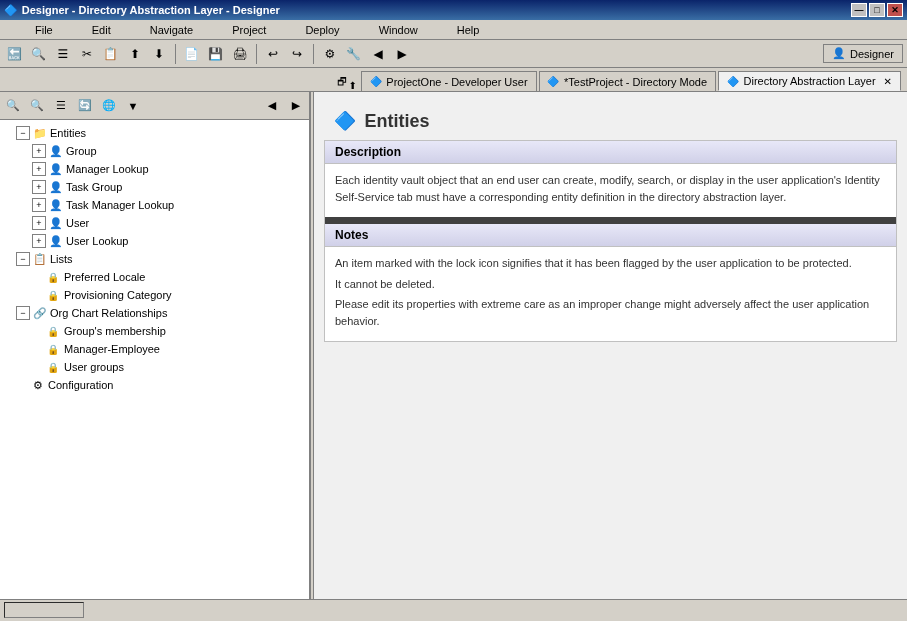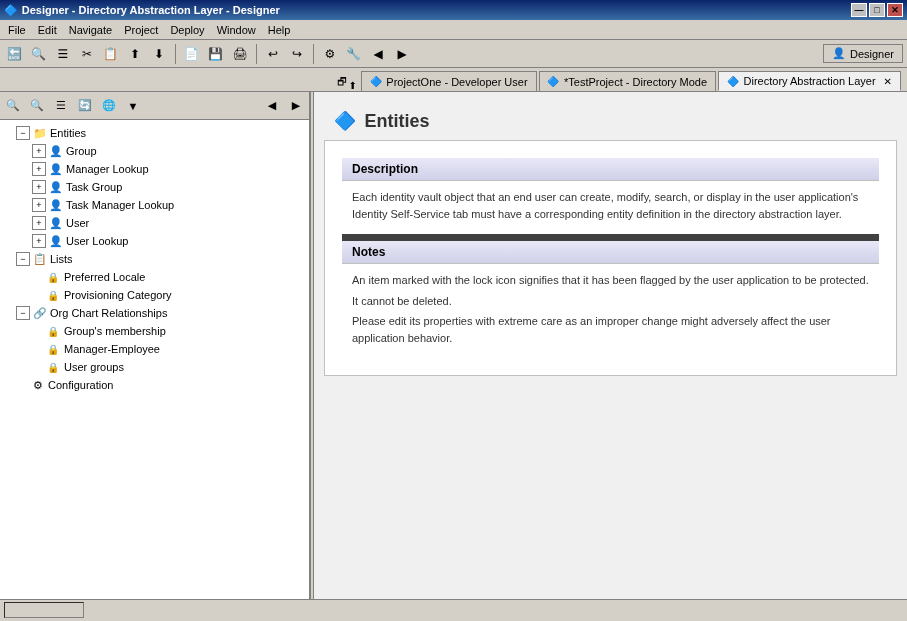--- a/index.html
+++ b/index.html
@@ -40,6 +40,7 @@
       padding: 2px 6px;
       cursor: pointer;
       font-size: 11px;
+      margin-left: 27px;
     }
 
     

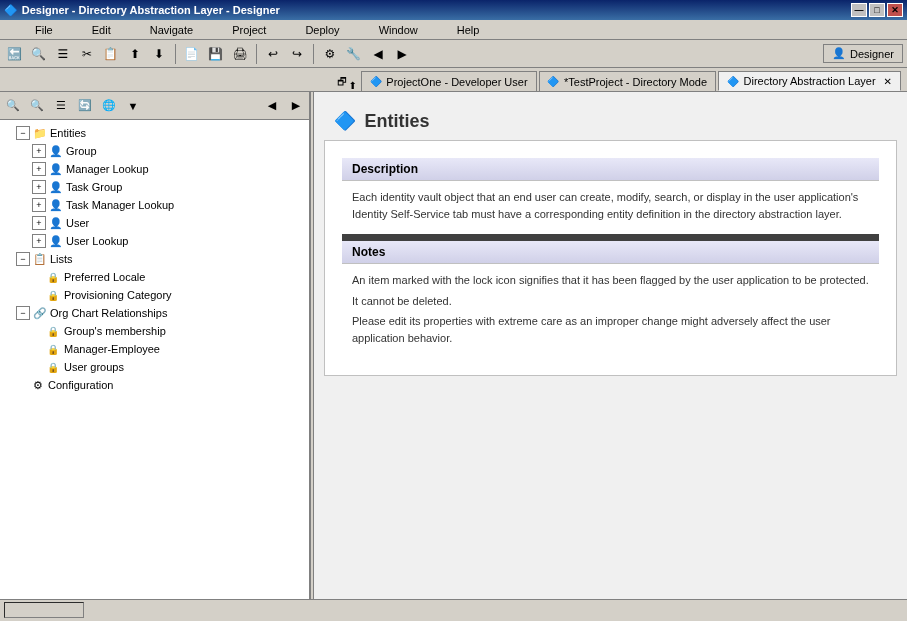--- a/index.html
+++ b/index.html
@@ -166,7 +166,7 @@
     .content-area {
       background: white;
       border: 1px solid #c0c0c0;
-      padding: 17px;
+      padding: 0;
     }
     .section-header {
       background: linear-gradient(to bottom, #e8e8f8, #d0d0e8);

